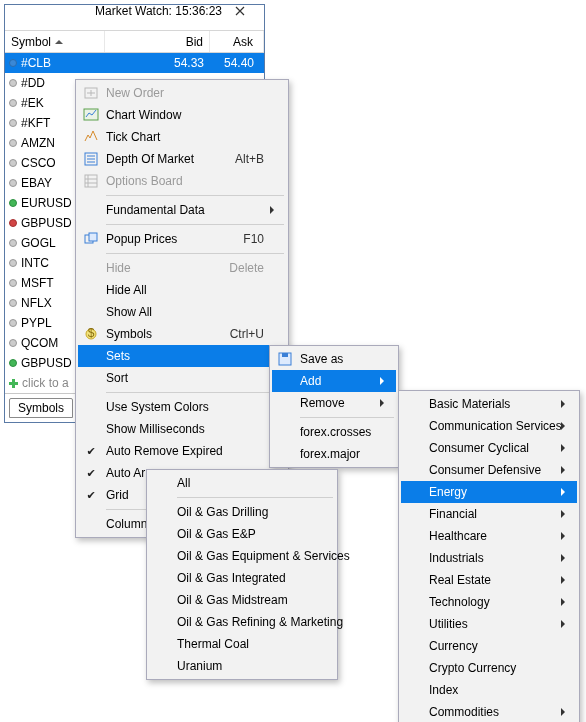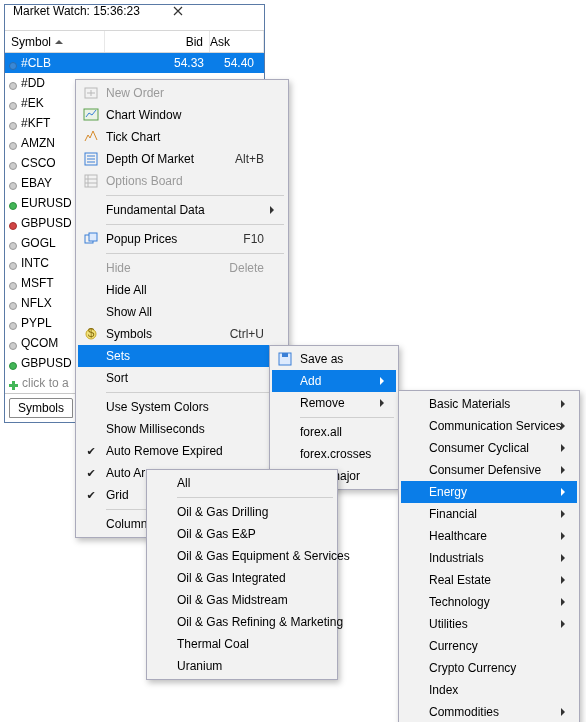--- a/index.html
+++ b/index.html
@@ -6,7 +6,7 @@
 body { background: #fff; width: 586px; height: 722px; position: relative; }
 
 .window { position: absolute; left: 4px; top: 4px; width: 261px; border: 1px solid #5a7aa6; background: #fff; }
-.titlebar { display: flex; align-items: center; justify-content: flex-start; height: 26px; padding: 0 6px 14px 8px; background: #fff; border-bottom: 1px solid #d6d6d6; gap: 20px; }
+.titlebar { display: flex; align-items: center; justify-content: flex-end; height: 26px; padding: 0 6px 14px 8px; background: #fff; border-bottom: 1px solid #d6d6d6; }
 .titlebar .title { color: #000; }
 .titlebar .close { width: 36px; height: 20px; display: flex; align-items: center; justify-content: center; color: #333; }
 .titlebar .close svg { width: 10px; height: 10px; }

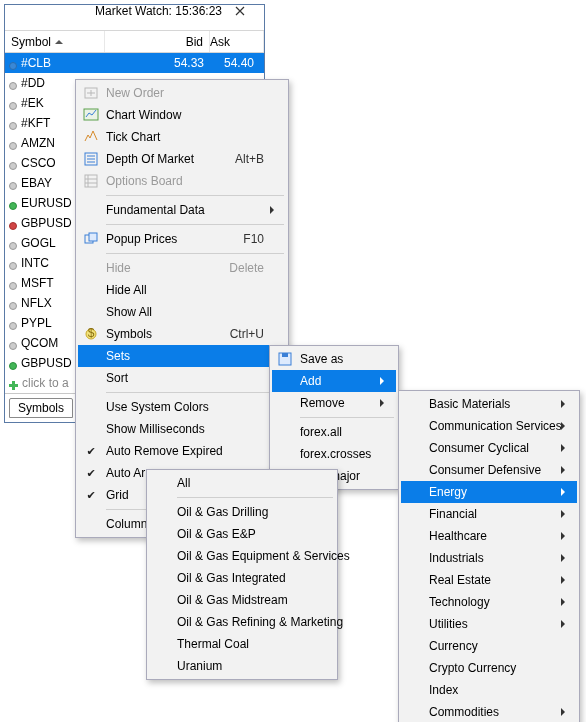--- a/index.html
+++ b/index.html
@@ -77,7 +77,7 @@
     <div class="col col-bid" style="justify-content:flex-end;">
         <span>Bid</span>
       </div>
-    <div class="col col-ask" style="justify-content:flex-start;">
+    <div class="col col-ask" style="justify-content:flex-end;">
         <span>Ask</span>
       </div>
   </div>

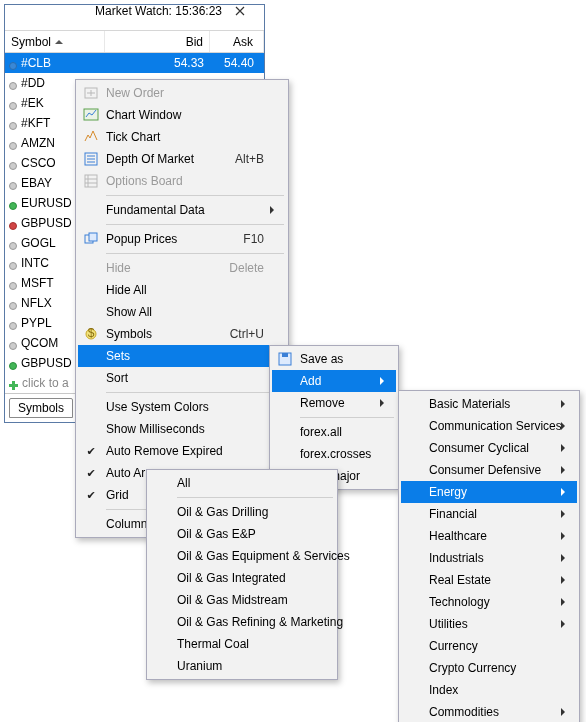--- a/index.html
+++ b/index.html
@@ -21,7 +21,7 @@
 .rows { }
 .row { display: flex; align-items: center; height: 20px; }
 .row.selected { background: #0a7de8; color: #fff; }
-.row .sym { flex: 0 0 100px; padding-left: 4px; display: flex; align-items: flex-end; gap: 4px; overflow: hidden; white-space: nowrap; }
+.row .sym { flex: 0 0 100px; padding-left: 4px; display: flex; align-items: center; gap: 4px; overflow: hidden; white-space: nowrap; }
 .row .bid { flex: 1; text-align: right; padding-right: 6px; }
 .row .ask { flex: 0 0 54px; text-align: right; padding-right: 10px; }
 .dot { width: 8px; height: 8px; border-radius: 50%; background: #ccc; border: 1px solid #999; flex-shrink: 0; display: inline-block; }

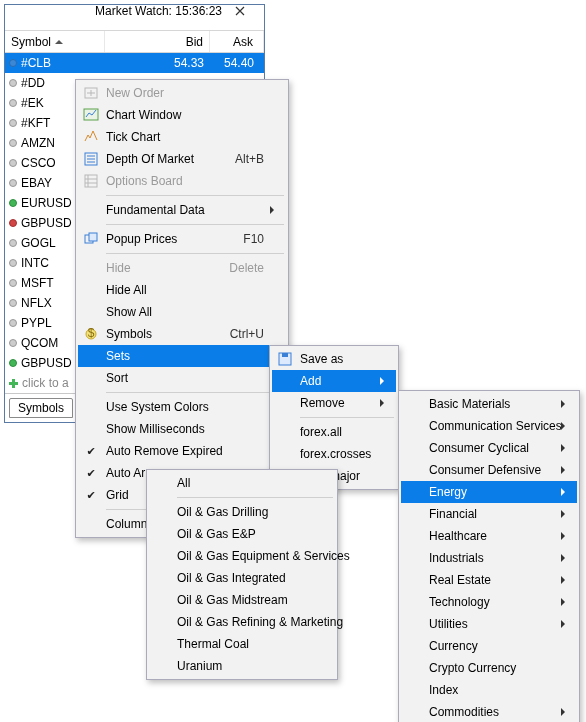--- a/index.html
+++ b/index.html
@@ -373,10 +373,6 @@
   <div class="sep"></div>
   <div class="item">
     <span class="iconcol"></span>
-      <span class="label">forex.all</span>
-  </div>
-  <div class="item">
-    <span class="iconcol"></span>
       <span class="label">forex.crosses</span>
   </div>
   <div class="item" style="overflow:hidden;">

